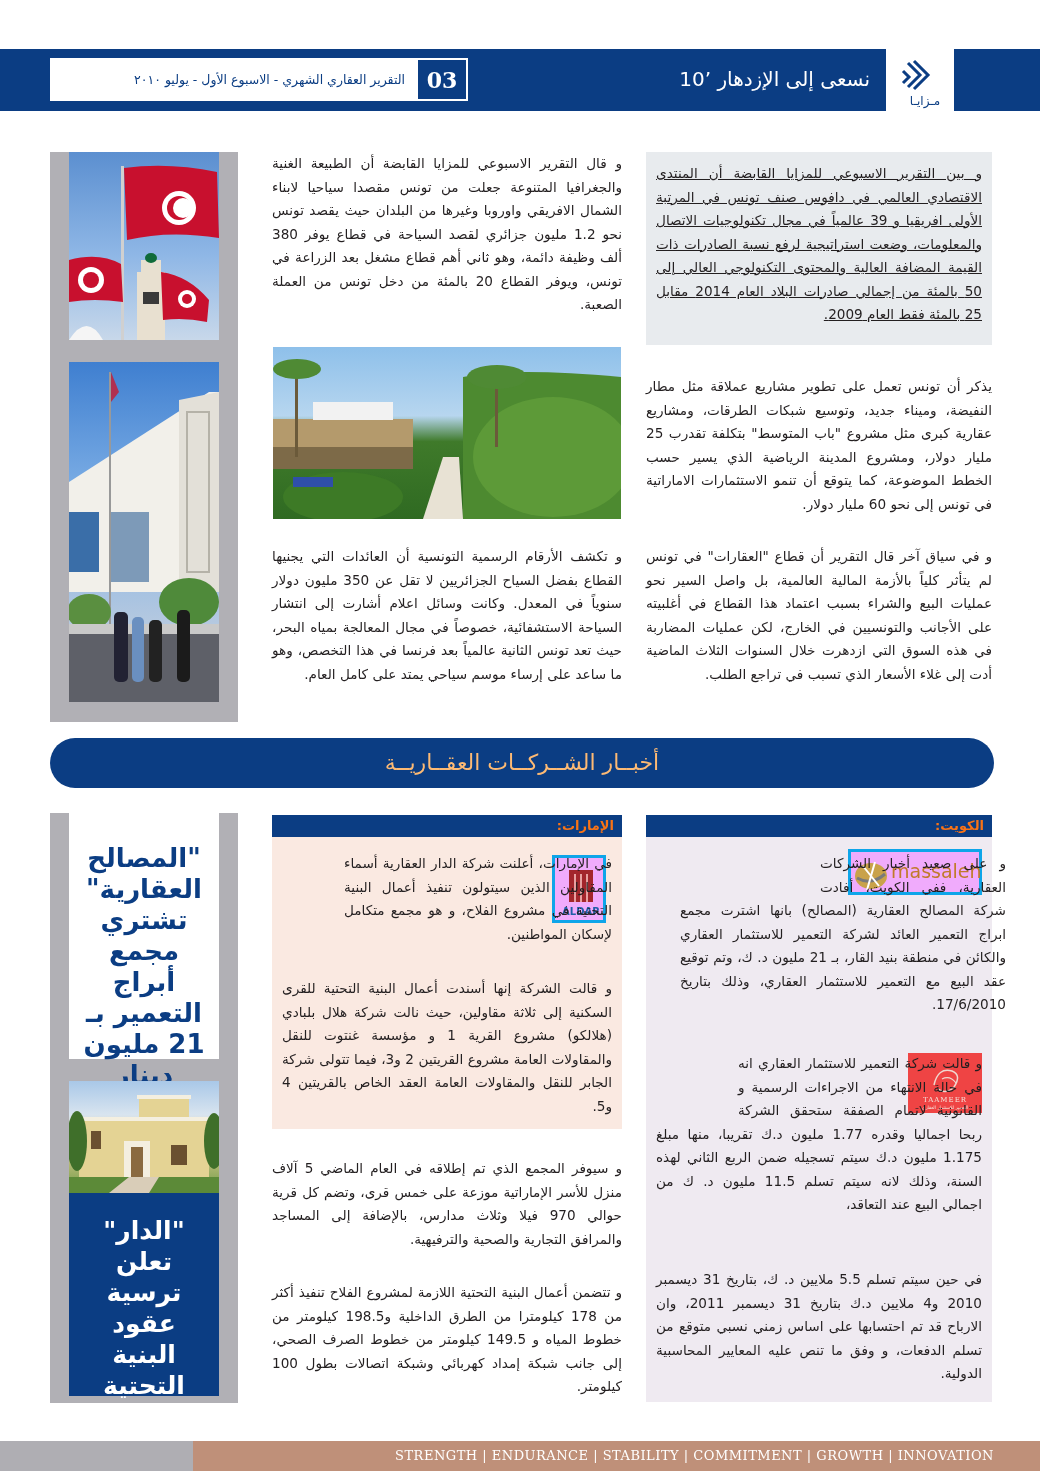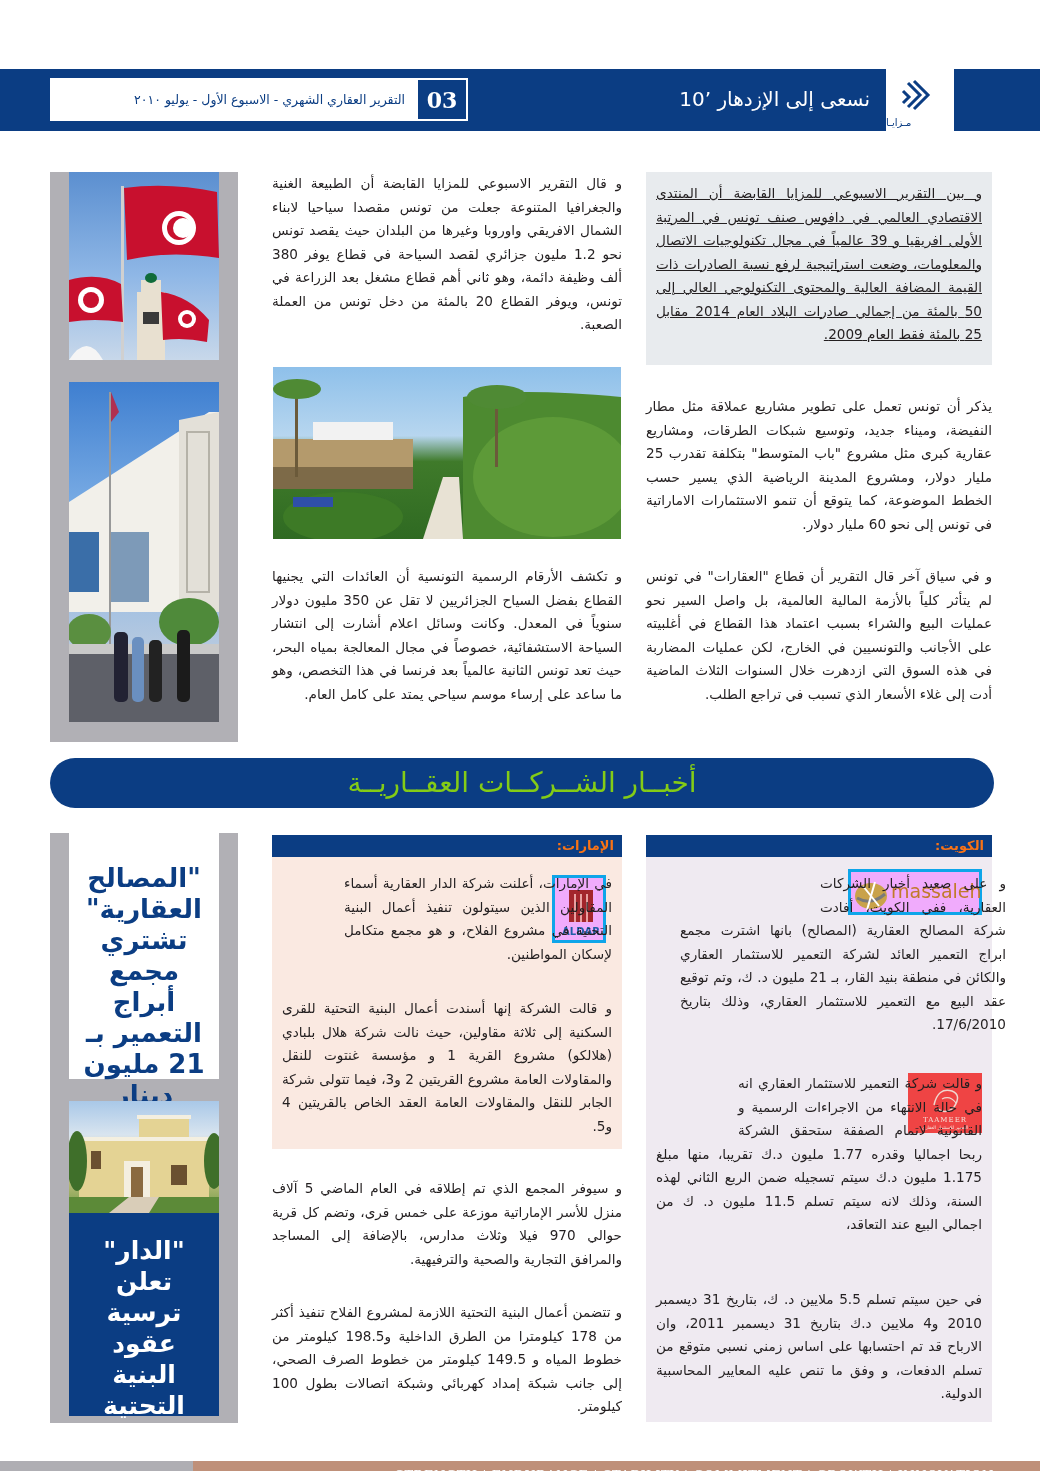--- a/index.html
+++ b/index.html
@@ -6,7 +6,7 @@
   html, body { width: 1040px; height: 1471px; background: #ffffff; overflow: hidden; }
   body { position: relative; font-family: "DejaVu Sans", sans-serif; color: #231f20; }
 
-  .abs { position: absolute; margin-top: 20px; }
+  .abs { position: absolute; }
 
   
   .hdr-band { left: 0; top: 49px; width: 1040px; height: 62px; background: #0b3d83; }

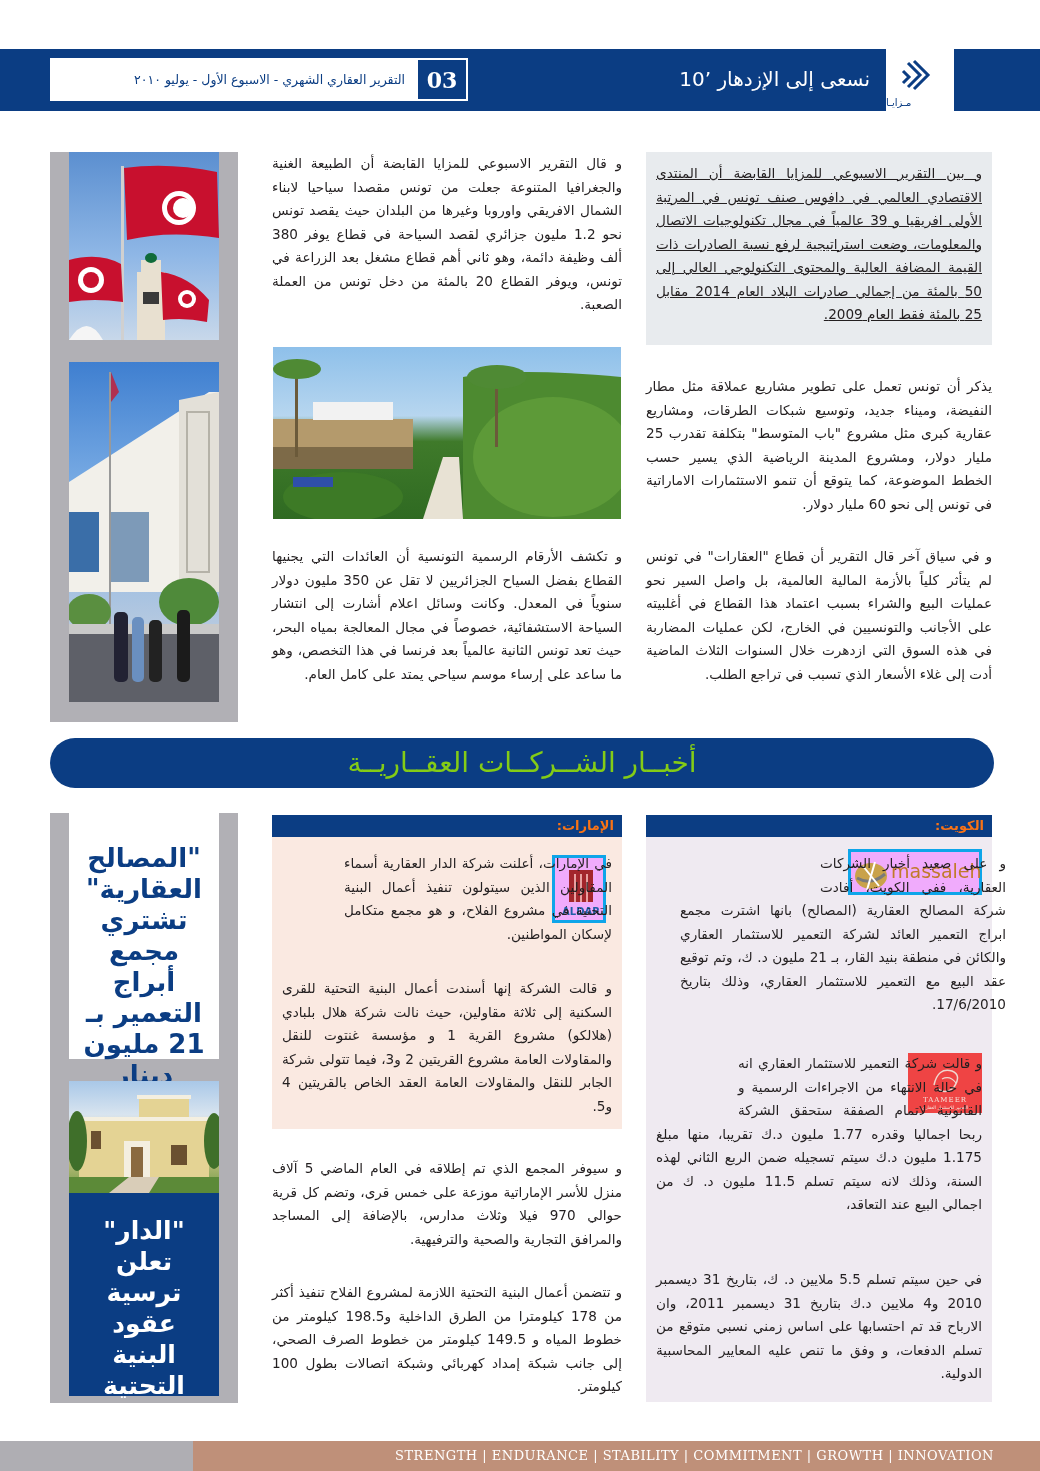--- a/index.html
+++ b/index.html
@@ -16,7 +16,7 @@
   .hdr-slogan { right: 170px; top: 49px; height: 62px; line-height: 60px; color: #ffffff; font-size: 20px; direction: rtl; white-space: nowrap; }
   .logo-box { left: 886px; top: 49px; width: 62px; height: 62px; background: #ffffff; }
   .logo-mark { position: absolute; left: 14px; top: 10px; }
-  .logo-text { position: absolute; left: 0; width: 62px; bottom: 3px; text-align: left; font-size: 10px; color: #0b3d83; direction: rtl; }
+  .logo-text { position: absolute; left: 8px; width: 62px; bottom: 3px; text-align: center; font-size: 12px; color: #0b3d83; direction: rtl; }
   .hdr-sep { left: 948px; top: 49px; width: 6px; height: 62px; background: #ffffff; }
 
   

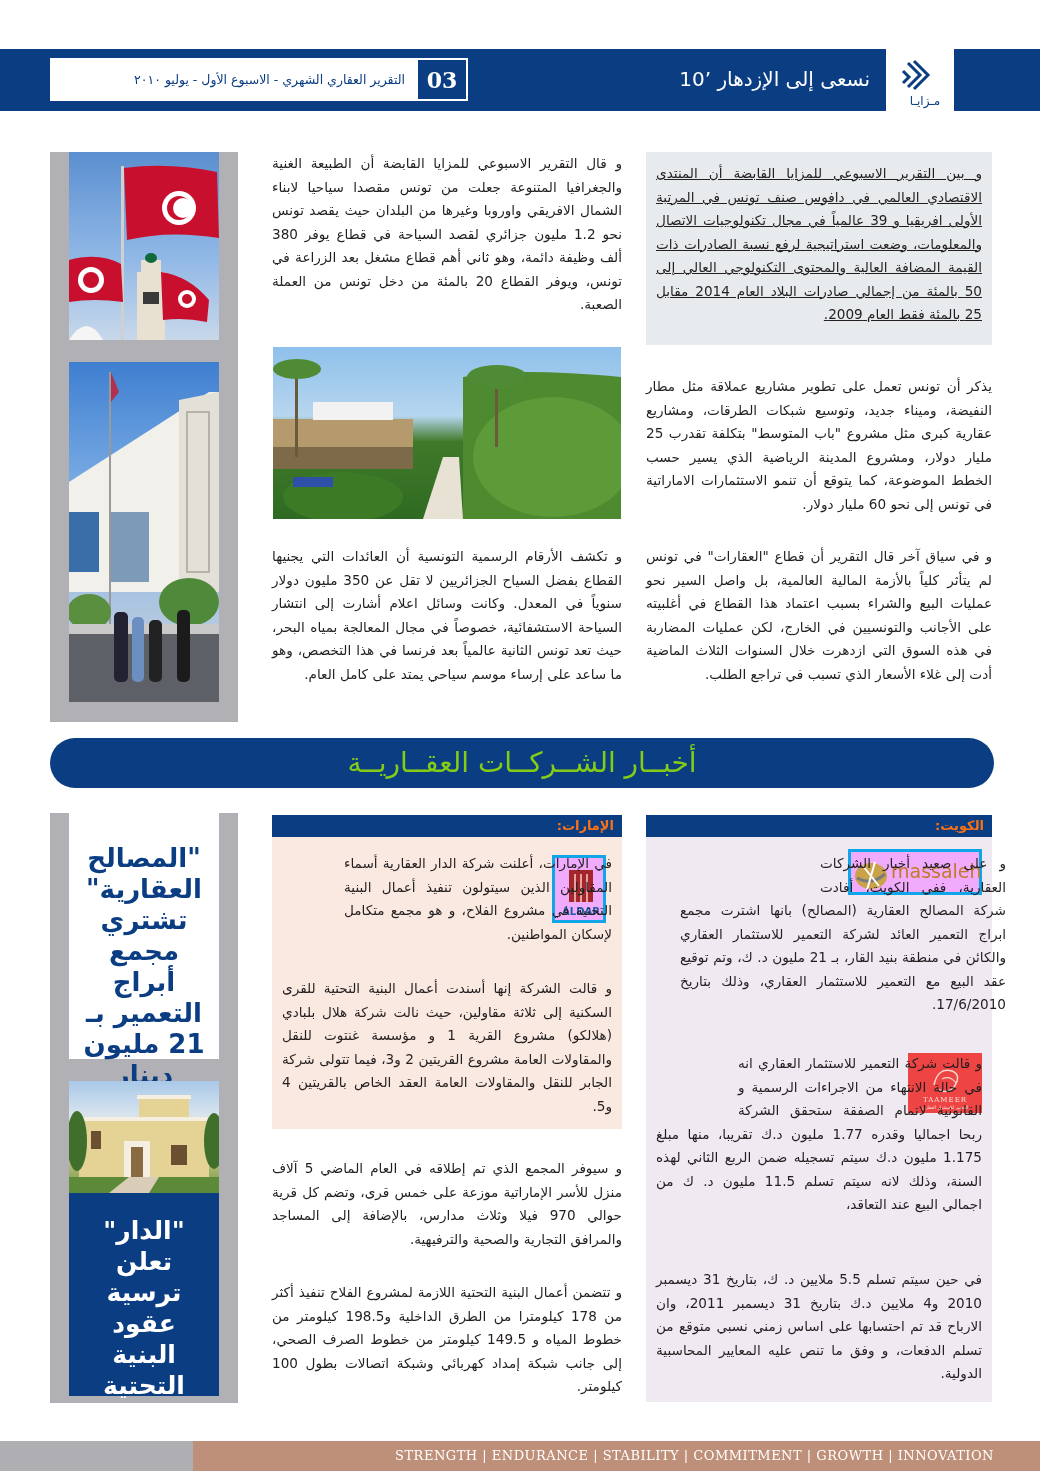--- a/index.html
+++ b/index.html
@@ -27,7 +27,7 @@
 
   
   .banner { left: 50px; top: 738px; width: 944px; height: 50px; background: #0b3d83; border-radius: 25px; }
-  .banner-title { position: absolute; left: 0; right: 0; top: 0; line-height: 50px; text-align: center; color: #84cc16; font-size: 28px; letter-spacing: 2px; direction: rtl; }
+  .banner-title { position: absolute; left: 0; right: 0; top: 0; line-height: 50px; text-align: center; color: #fdba74; font-size: 22px; letter-spacing: 2px; direction: rtl; }
 
   .sec-hdr { height: 22px; background: #0b3d83; color: #f97316; font-weight: bold; font-size: 13px; line-height: 22px; padding-right: 8px; direction: rtl; text-align: right; }
 

